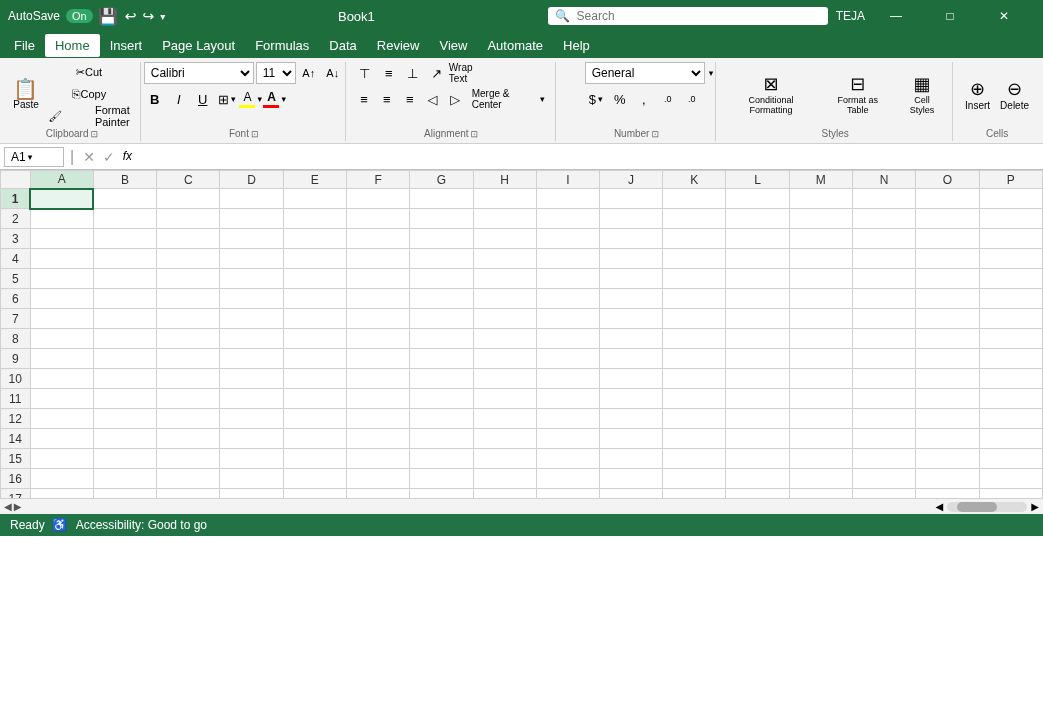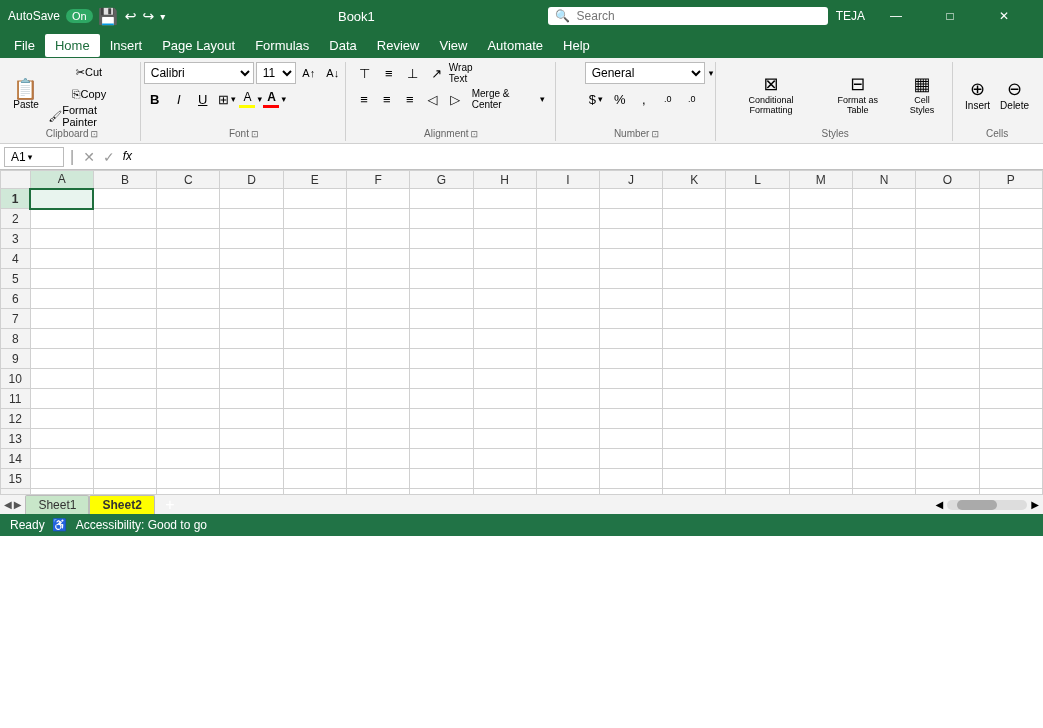--- a/index.html
+++ b/index.html
@@ -322,7 +322,7 @@
             </div>
             <div class="ribbon-small-btn">
               <span>🖌</span>
-              <span style="font-size:11px;">Format Painter</span>
+              <span style="font-size:11px;text-align:right;">Format Painter</span>
             </div>
           </div>
         </div>

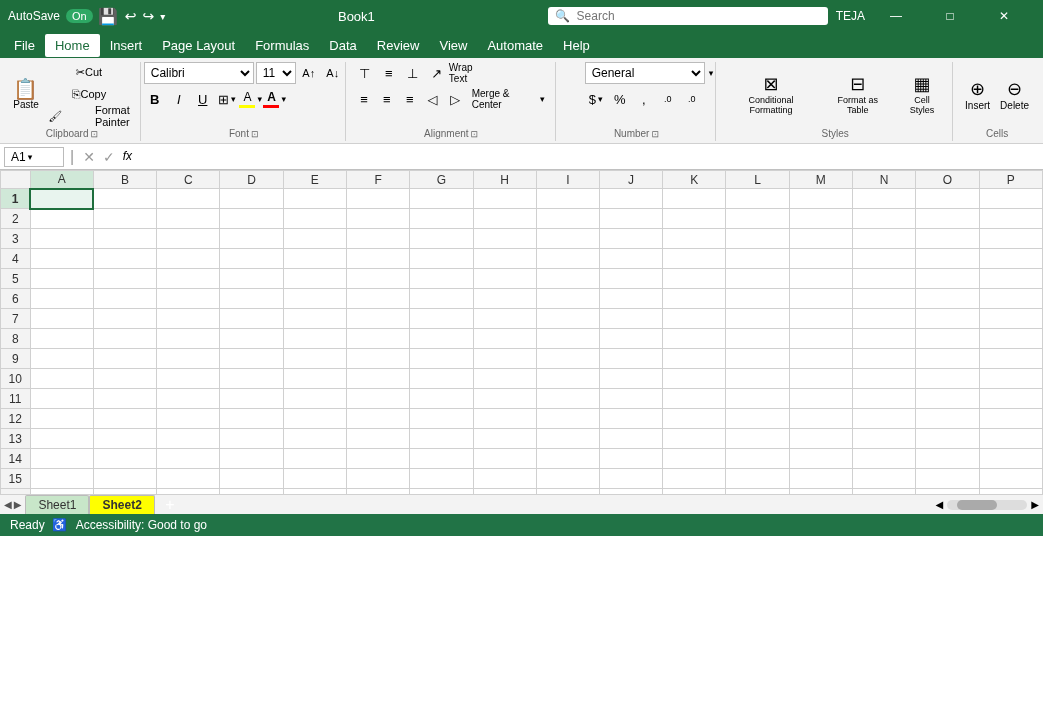--- a/index.html
+++ b/index.html
@@ -735,25 +735,6 @@
               <td class="cell"></td>
             </tr>
             <tr>
-              <td class="row-num">13</td>
-              <td class="cell"></td>
-              <td class="cell"></td>
-              <td class="cell"></td>
-              <td class="cell"></td>
-              <td class="cell"></td>
-              <td class="cell"></td>
-              <td class="cell"></td>
-              <td class="cell"></td>
-              <td class="cell"></td>
-              <td class="cell"></td>
-              <td class="cell"></td>
-              <td class="cell"></td>
-              <td class="cell"></td>
-              <td class="cell"></td>
-              <td class="cell"></td>
-              <td class="cell"></td>
-            </tr>
-            <tr>
               <td class="row-num">14</td>
               <td class="cell"></td>
               <td class="cell"></td>

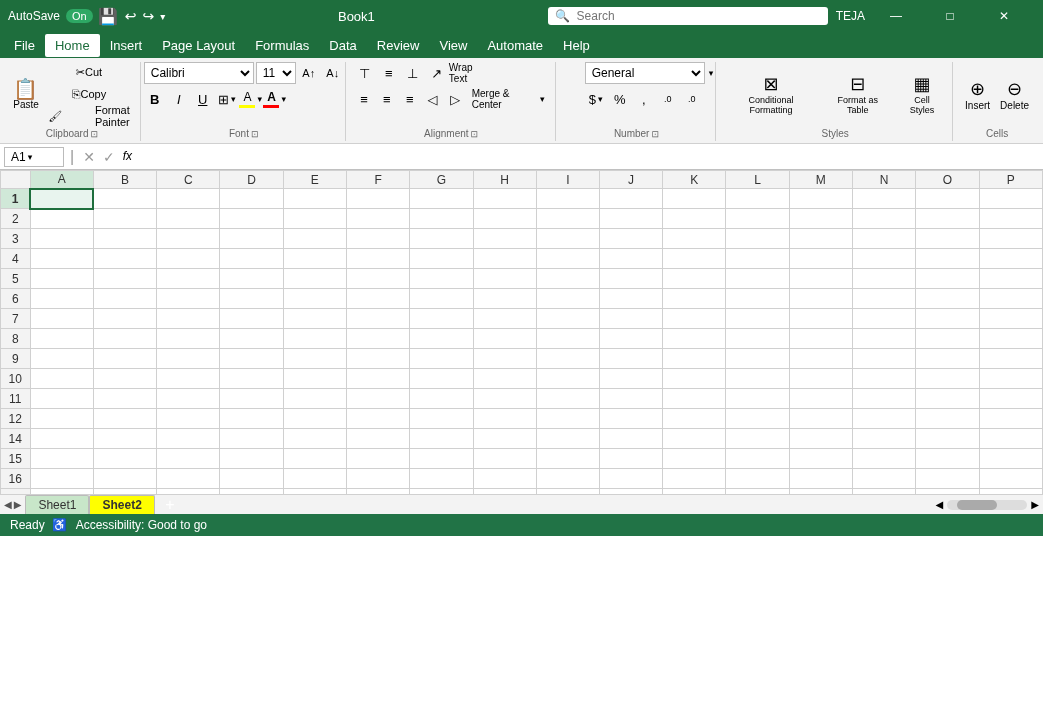--- a/index.html
+++ b/index.html
@@ -916,11 +916,6 @@
         <span style="cursor:pointer;font-size:10px;color:#555;">◀</span>
         <span style="cursor:pointer;font-size:10px;color:#555;">▶</span>
       </div>
-      <div id="sheet-tabs">
-        <div class="sheet-tab">Sheet1</div>
-        <div class="sheet-tab active">Sheet2</div>
-        <div id="add-sheet-btn">+</div>
-      </div>
       <div style="flex:1;"></div>
       <div style="display:flex;align-items:center;gap:2px;padding:2px 4px;">
         <span style="cursor:pointer;font-size:10px;">◀</span>

